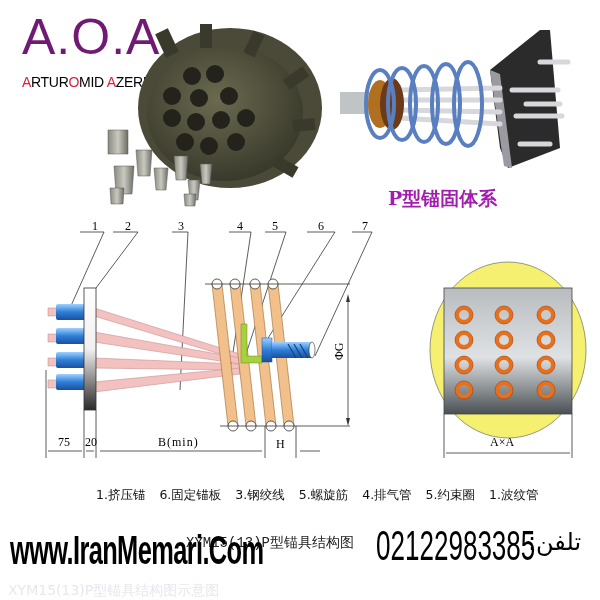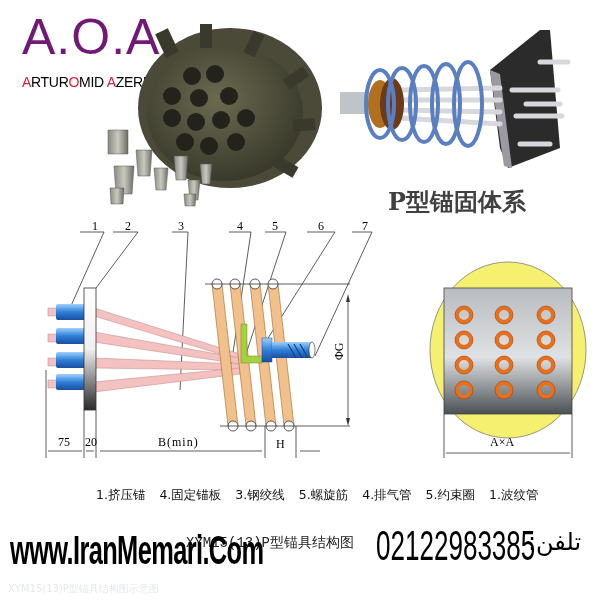--- a/index.html
+++ b/index.html
@@ -8,7 +8,7 @@
     .logo-main { left:22px; top:12px; font-size:50px; letter-spacing:1px; color:#701a75; font-family:"Liberation Sans", sans-serif; line-height:1; }
     .logo-sub { left:22px; top:74px; font-size:14px; color:#000; font-family:"Liberation Sans", sans-serif; letter-spacing:-0.3px; }
     .logo-sub .red { color:#e0203a; }
-    .caption-p { left:388px; top:186px; font-size:24px; font-weight:bold; font-family:"DejaVu Serif", serif; color:#404040; }
+    .caption-p { left:388px; top:186px; font-size:19px; font-weight:bold; font-family:"DejaVu Serif", serif; color:#a21caf; }
     .num { font-family:"Liberation Serif", serif; font-size:12px; color:#111; }
     .legend { left:96px; top:487px; font-size:12.5px; color:#111; font-family:"DejaVu Sans", sans-serif; white-space:nowrap; }
     .legend span { margin-right:10px;margin-top:25px; }

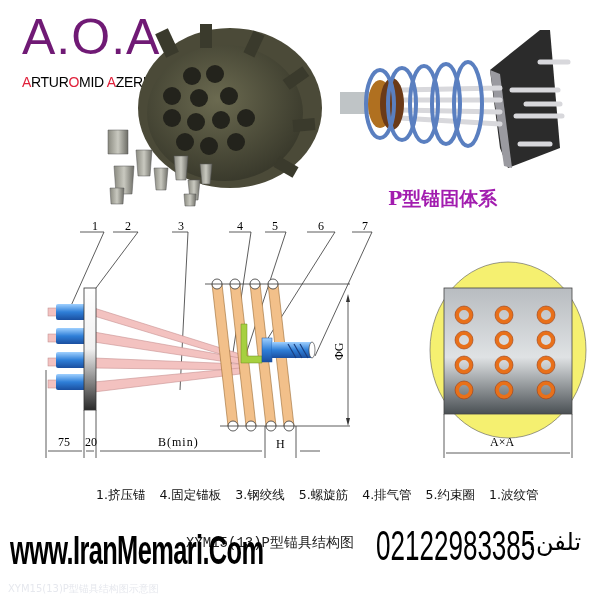--- a/index.html
+++ b/index.html
@@ -259,7 +259,7 @@
 
 <div class="abs legend">
   <span>1.挤压锚</span>
-  <span>4.固定锚板</span>
+  <span>6.固定锚板</span>
   <span>3.钢绞线</span>
   <span>5.螺旋筋</span>
   <span>4.排气管</span>

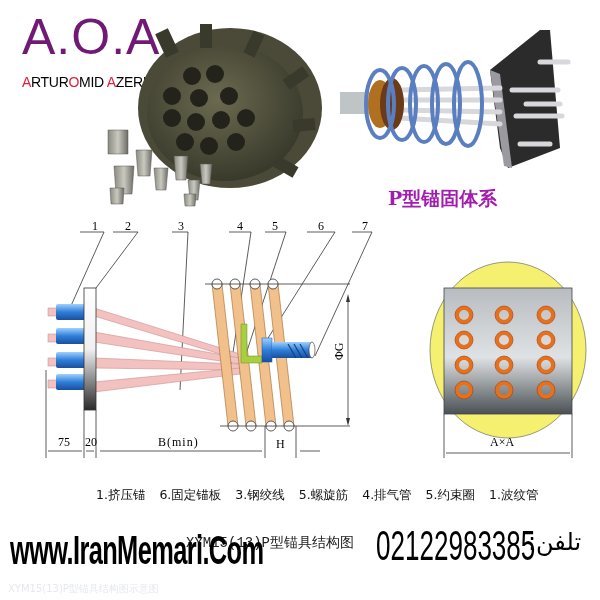--- a/index.html
+++ b/index.html
@@ -16,7 +16,7 @@
     .model { left:186px; top:534px; font-size:14px; font-family:Liberation Mono, monospace; color:#222; white-space:nowrap; }
     .phone { left:376px; top:522px; font-size:42px; font-family:"Liberation Sans", sans-serif; color:#000; transform:scaleX(0.62); transform-origin:left top; white-space:nowrap; }
     .phone-label { left:528px; top:528px; font-size:24px; font-family:"DejaVu Sans", sans-serif; color:#000; white-space:nowrap; }
-    .faded { left:8px; top:582px; font-size:10px; color:#e6e8ee; white-space:nowrap; font-family:"DejaVu Sans", sans-serif; }
+    .faded { left:8px; top:582px; font-size:14px; color:#e6e8ee; white-space:nowrap; font-family:"DejaVu Sans", sans-serif; }
   </style>
 </head>
 <body>

